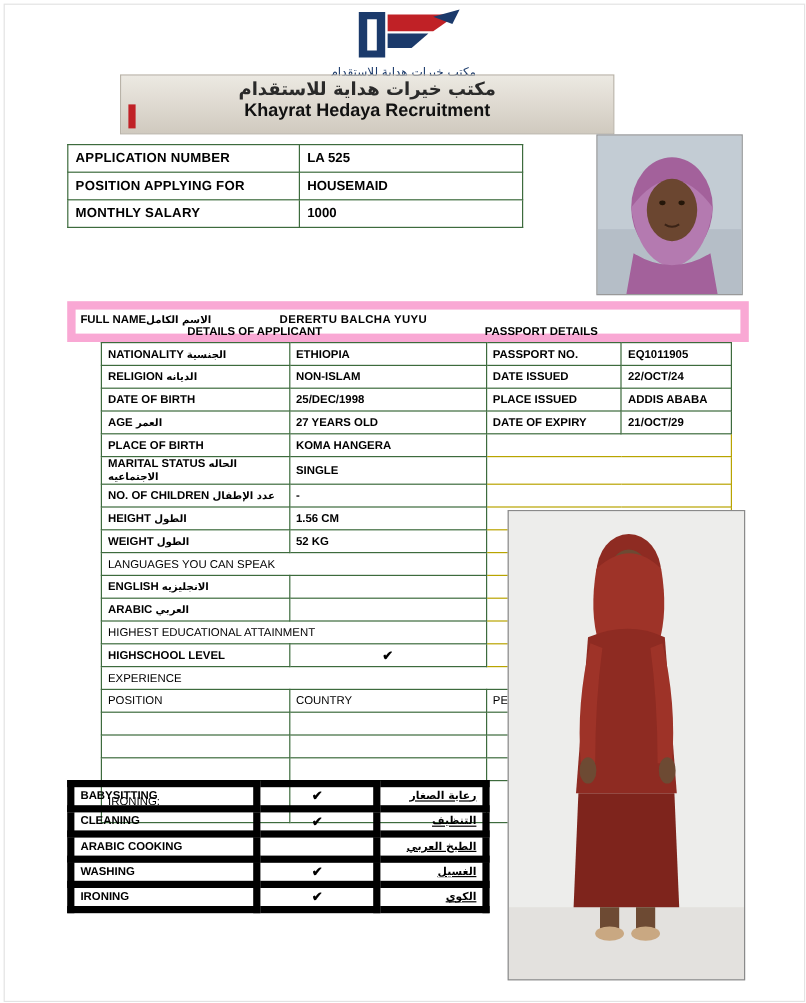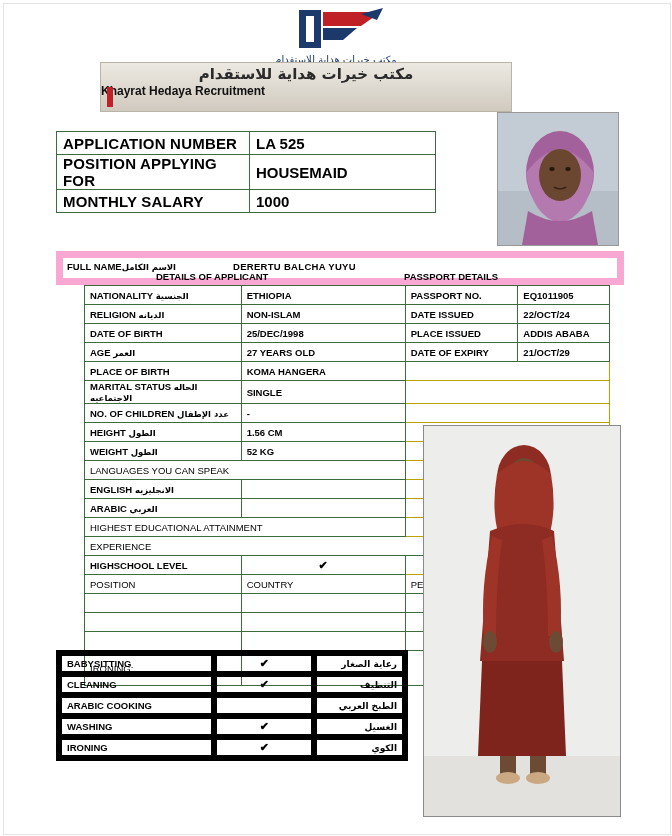--- a/index.html
+++ b/index.html
@@ -70,10 +70,10 @@
     margin-top: 2px;
   }
   .band-en {
-    font-size: 12px;
+    font-size: 15px;
     font-weight: bold;
     color: #111;
-    text-align: left;
+    text-align: center;
     margin-top: 1px;
   }
   .band-accent {

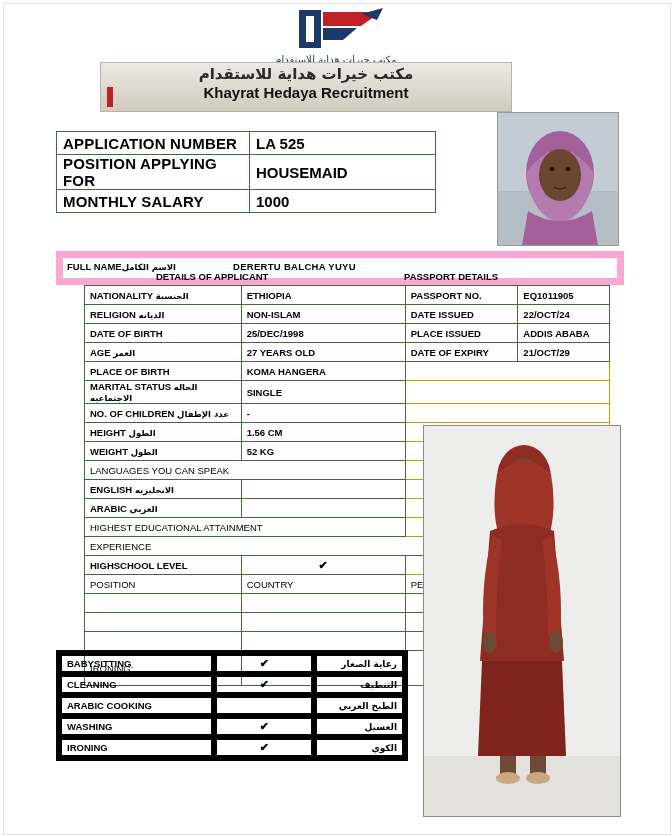--- a/index.html
+++ b/index.html
@@ -87,11 +87,11 @@
   
   .top-table {
     position: absolute;
-    top: 131px;
+    top: 120px;
     left: 56px;
     width: 380px;
     border-collapse: collapse;
-    font-size: 15px;
+    font-size: 11px;
   }
   .top-table td {
     border: 1px solid #3d6b3d;

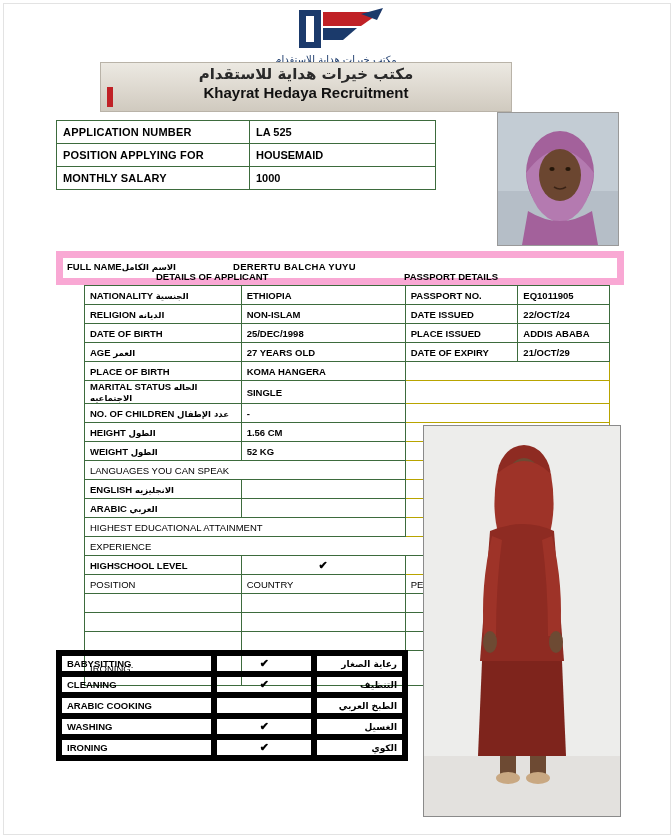--- a/index.html
+++ b/index.html
@@ -397,14 +397,14 @@
       <td class="ycell" colspan="2"></td>
     </tr>
     <tr>
+      <td class="c1">HIGHSCHOOL LEVEL</td>
+      <td class="c2 check">✔</td>
+      <td class="ycell" colspan="2"></td>
+    </tr>
+
+    <tr>
       <td class="bold-center" colspan="3">EXPERIENCE</td>
       <td class="ycell"></td>
-    </tr>
-
-    <tr>
-      <td class="c1">HIGHSCHOOL LEVEL</td>
-      <td class="c2 check">✔</td>
-      <td class="ycell" colspan="2"></td>
     </tr>
     <tr>
       <td class="bold-center">POSITION</td>

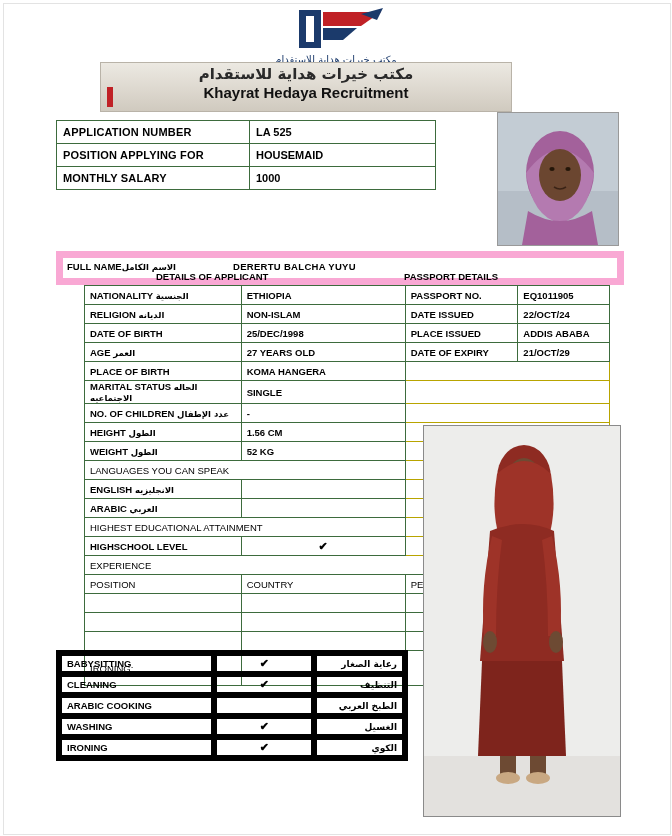--- a/index.html
+++ b/index.html
@@ -200,7 +200,7 @@
   .checklist td.v { width: 105px; text-align: center; font-size: 11px; }
   .checklist td.a {
     width: 85px; text-align: right;
-    font-family: "DejaVu Sans", sans-serif; font-size: 9px;
+    font-family: "DejaVu Sans", sans-serif; font-size: 9px; text-decoration: underline;
   }
   
   .photo-body {

